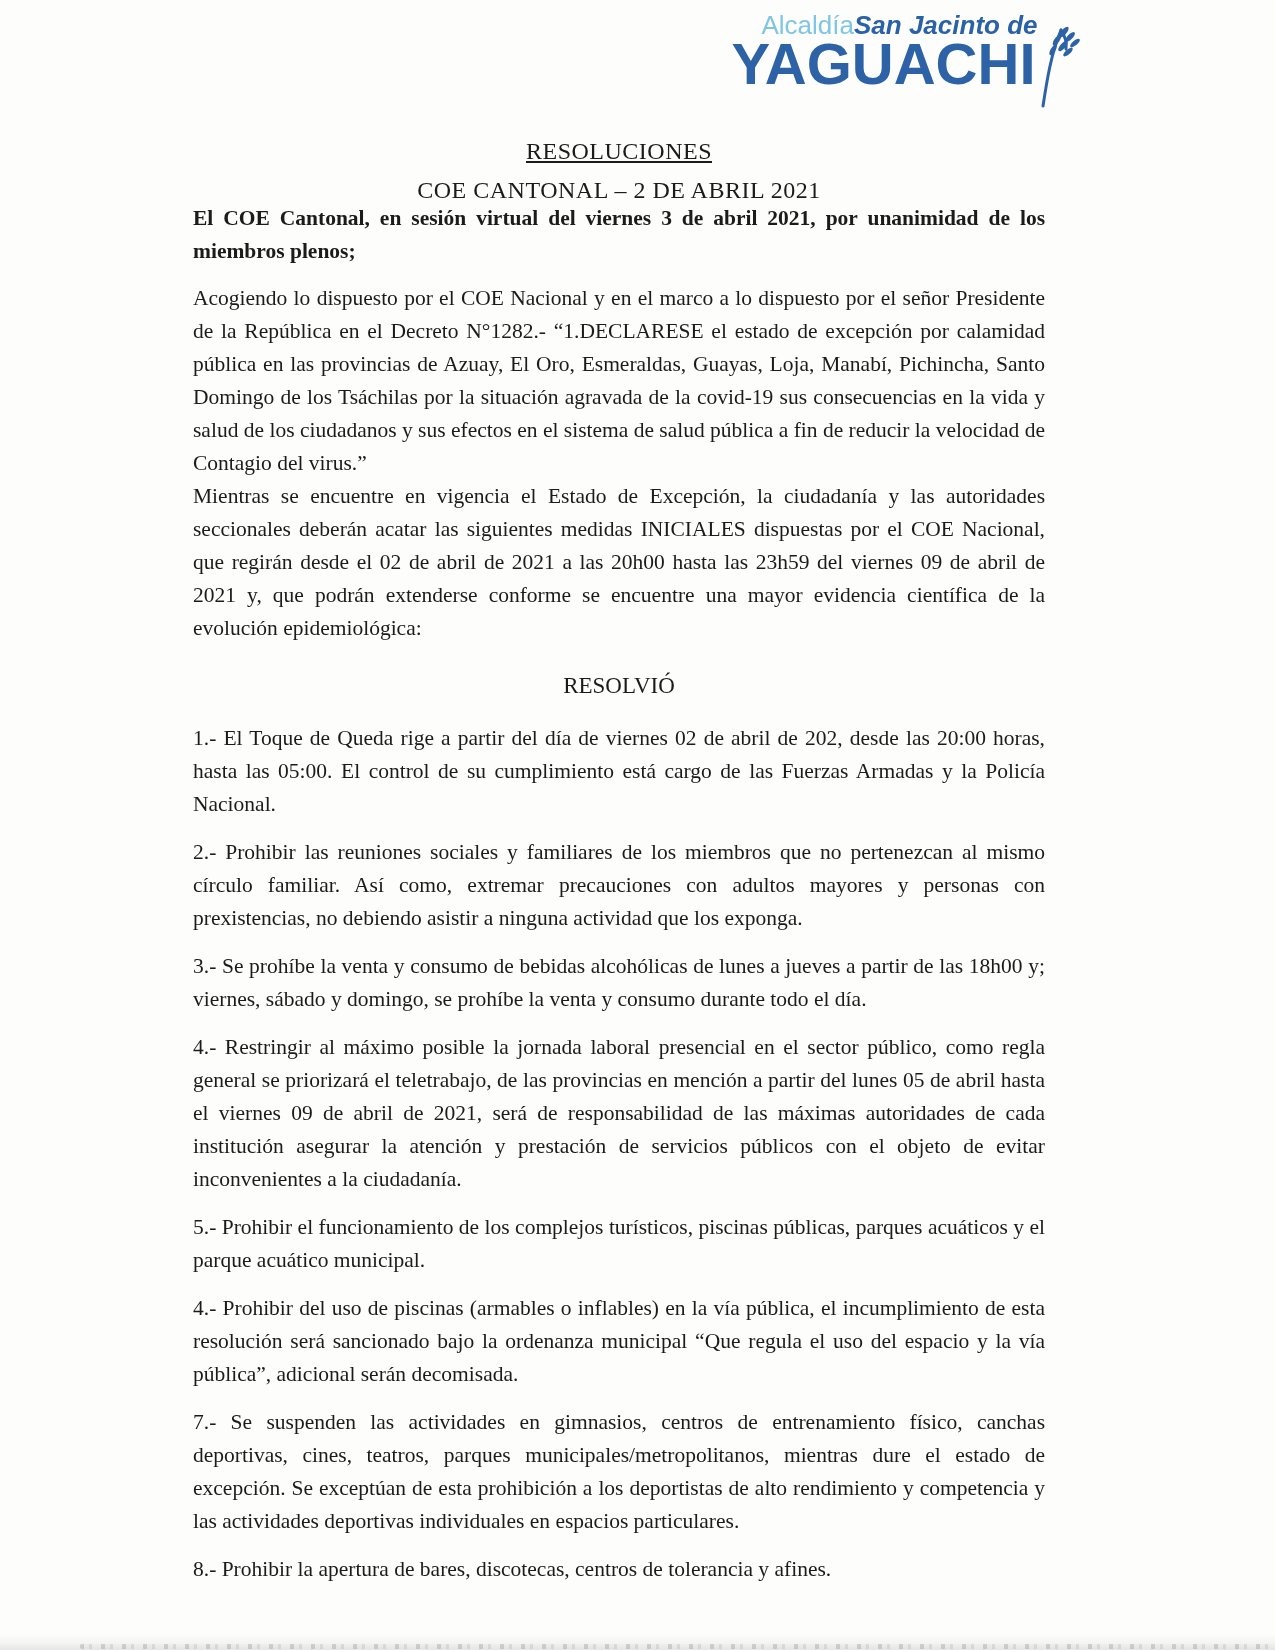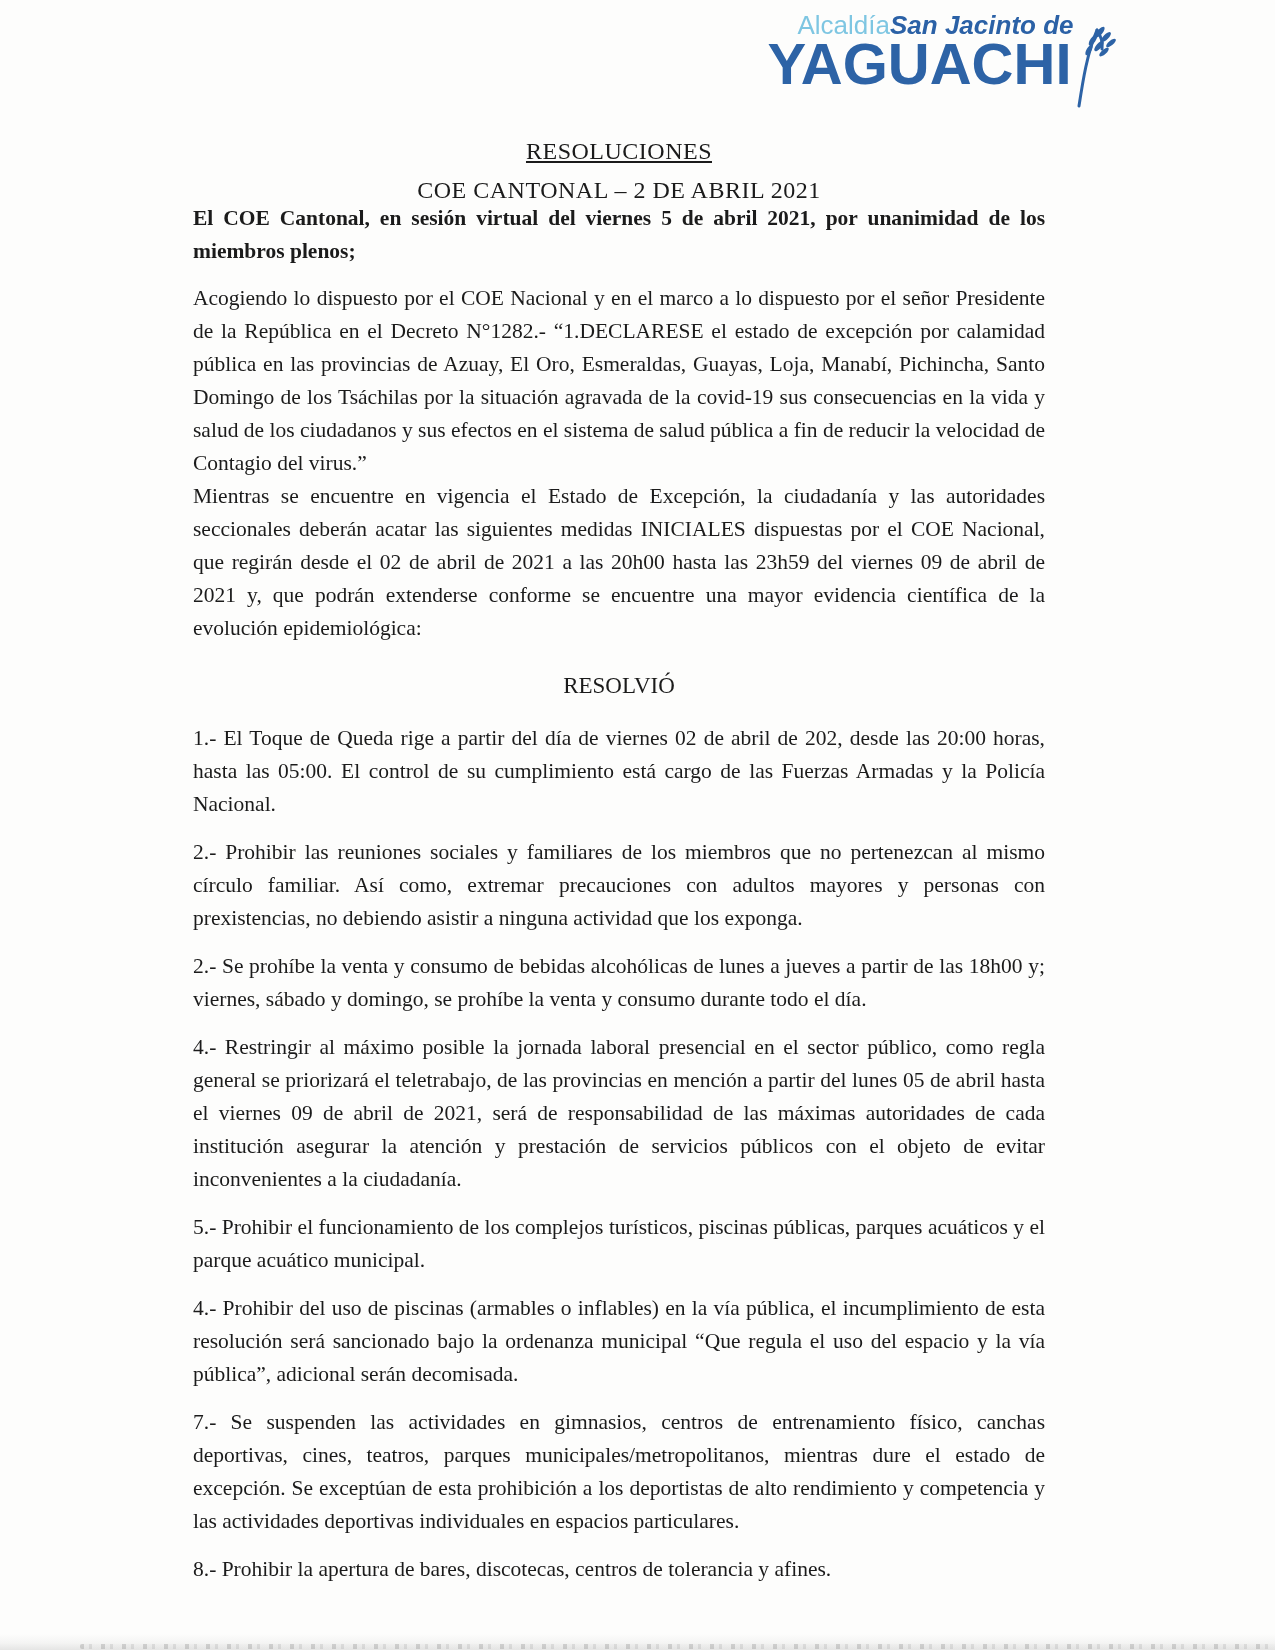--- a/index.html
+++ b/index.html
@@ -18,7 +18,7 @@
   .logo {
     position: absolute;
     top: 12px;
-    left: 708px;
+    left: 672px;
     width: 395px;
     font-family: "Liberation Sans", sans-serif;
   }

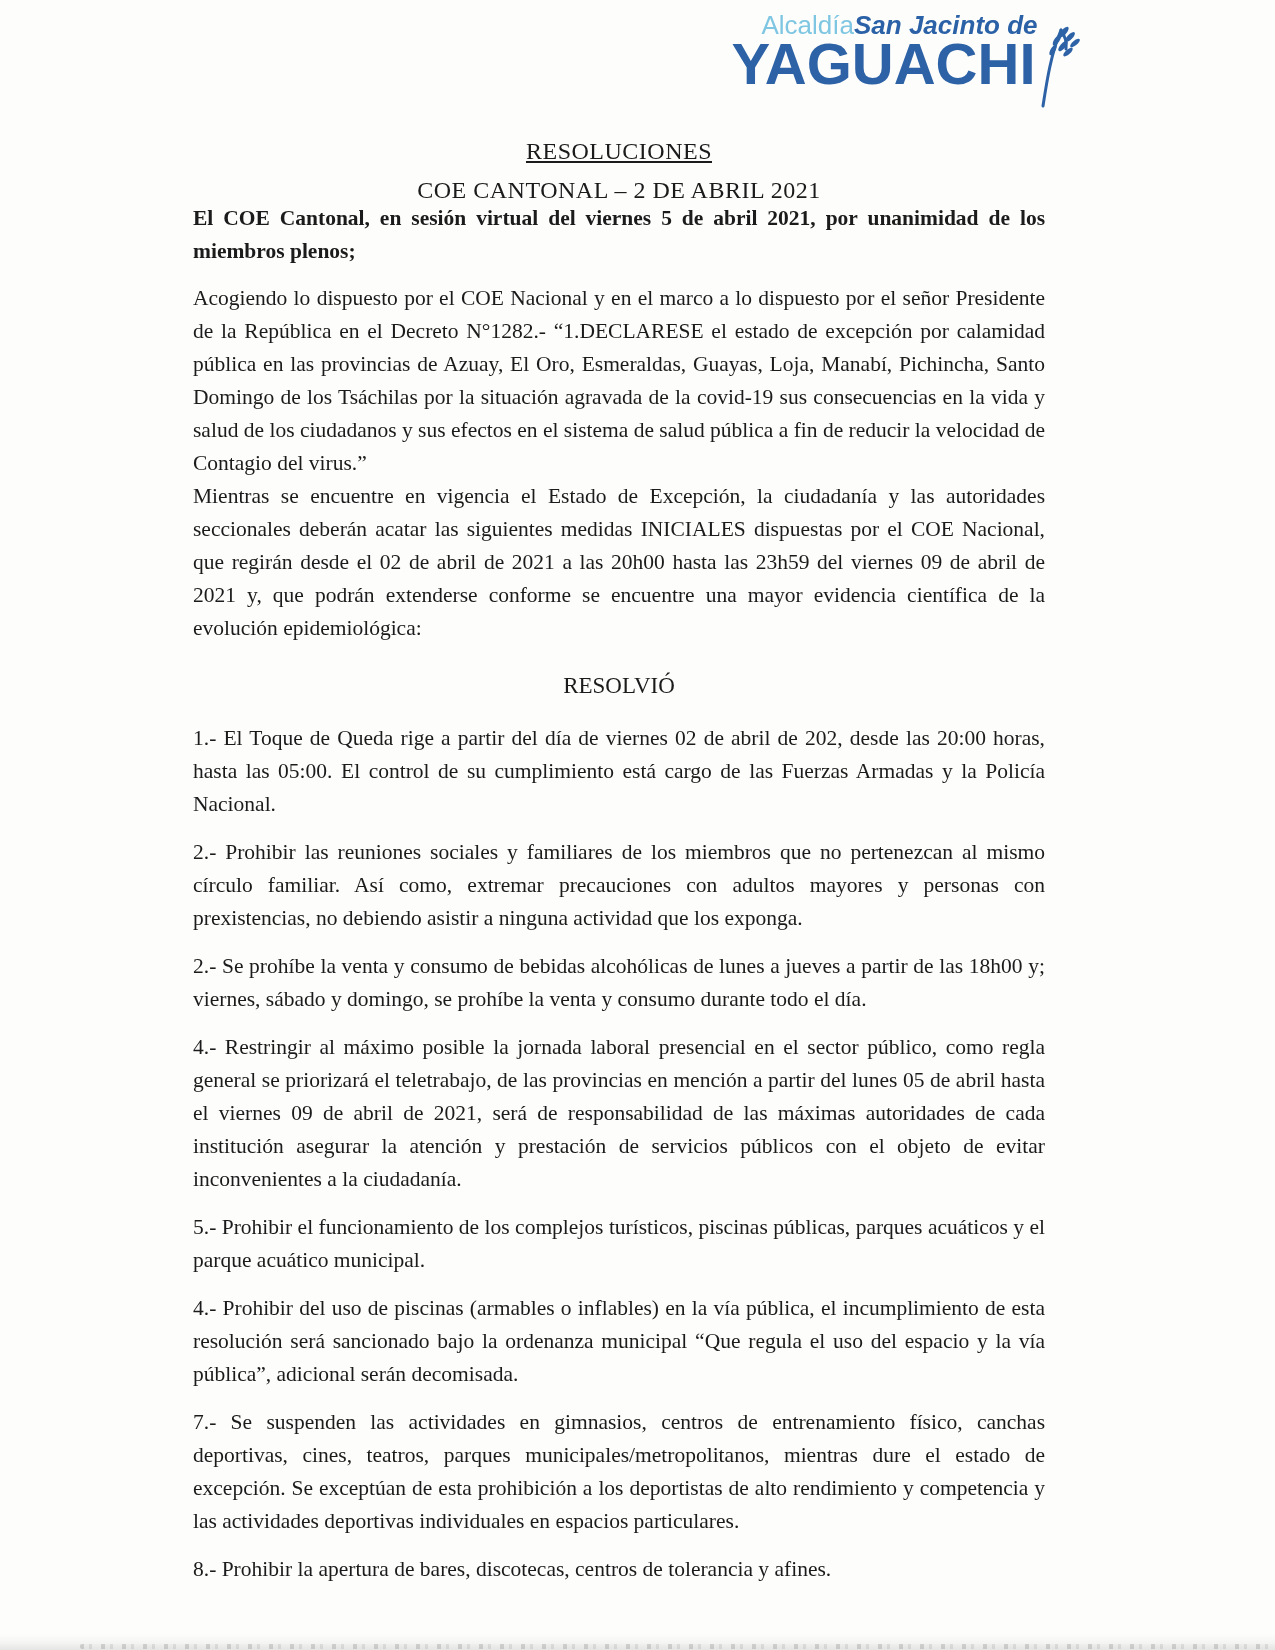--- a/index.html
+++ b/index.html
@@ -139,7 +139,7 @@
   </div>
 
   <div class="content">
-    <p class="para bold">El COE Cantonal, en sesión virtual del viernes 5 de abril 2021, por unanimidad de los miembros plenos;</p>
+    <p class="para bold">El COE Cantonal, en sesión virtual del viernes 3 de abril 2021, por unanimidad de los miembros plenos;</p>
     <p class="para tight">Acogiendo lo dispuesto por el COE Nacional y en el marco a lo dispuesto por el señor Presidente de la República en el Decreto N°1282.- “1.DECLARESE el estado de excepción por calamidad pública en las provincias de Azuay, El Oro, Esmeraldas, Guayas, Loja, Manabí, Pichincha, Santo Domingo de los Tsáchilas por la situación agravada de la covid-19 sus consecuencias en la vida y salud de los ciudadanos y sus efectos en el sistema de salud pública a fin de reducir la velocidad de Contagio del virus.”</p>
     <p class="para">Mientras se encuentre en vigencia el Estado de Excepción, la ciudadanía y las autoridades seccionales deberán acatar las siguientes medidas INICIALES dispuestas por el COE Nacional, que regirán desde el 02 de abril de 2021 a las 20h00 hasta las 23h59 del viernes 09 de abril de 2021 y, que podrán extenderse conforme se encuentre una mayor evidencia científica de la evolución epidemiológica:</p>
 

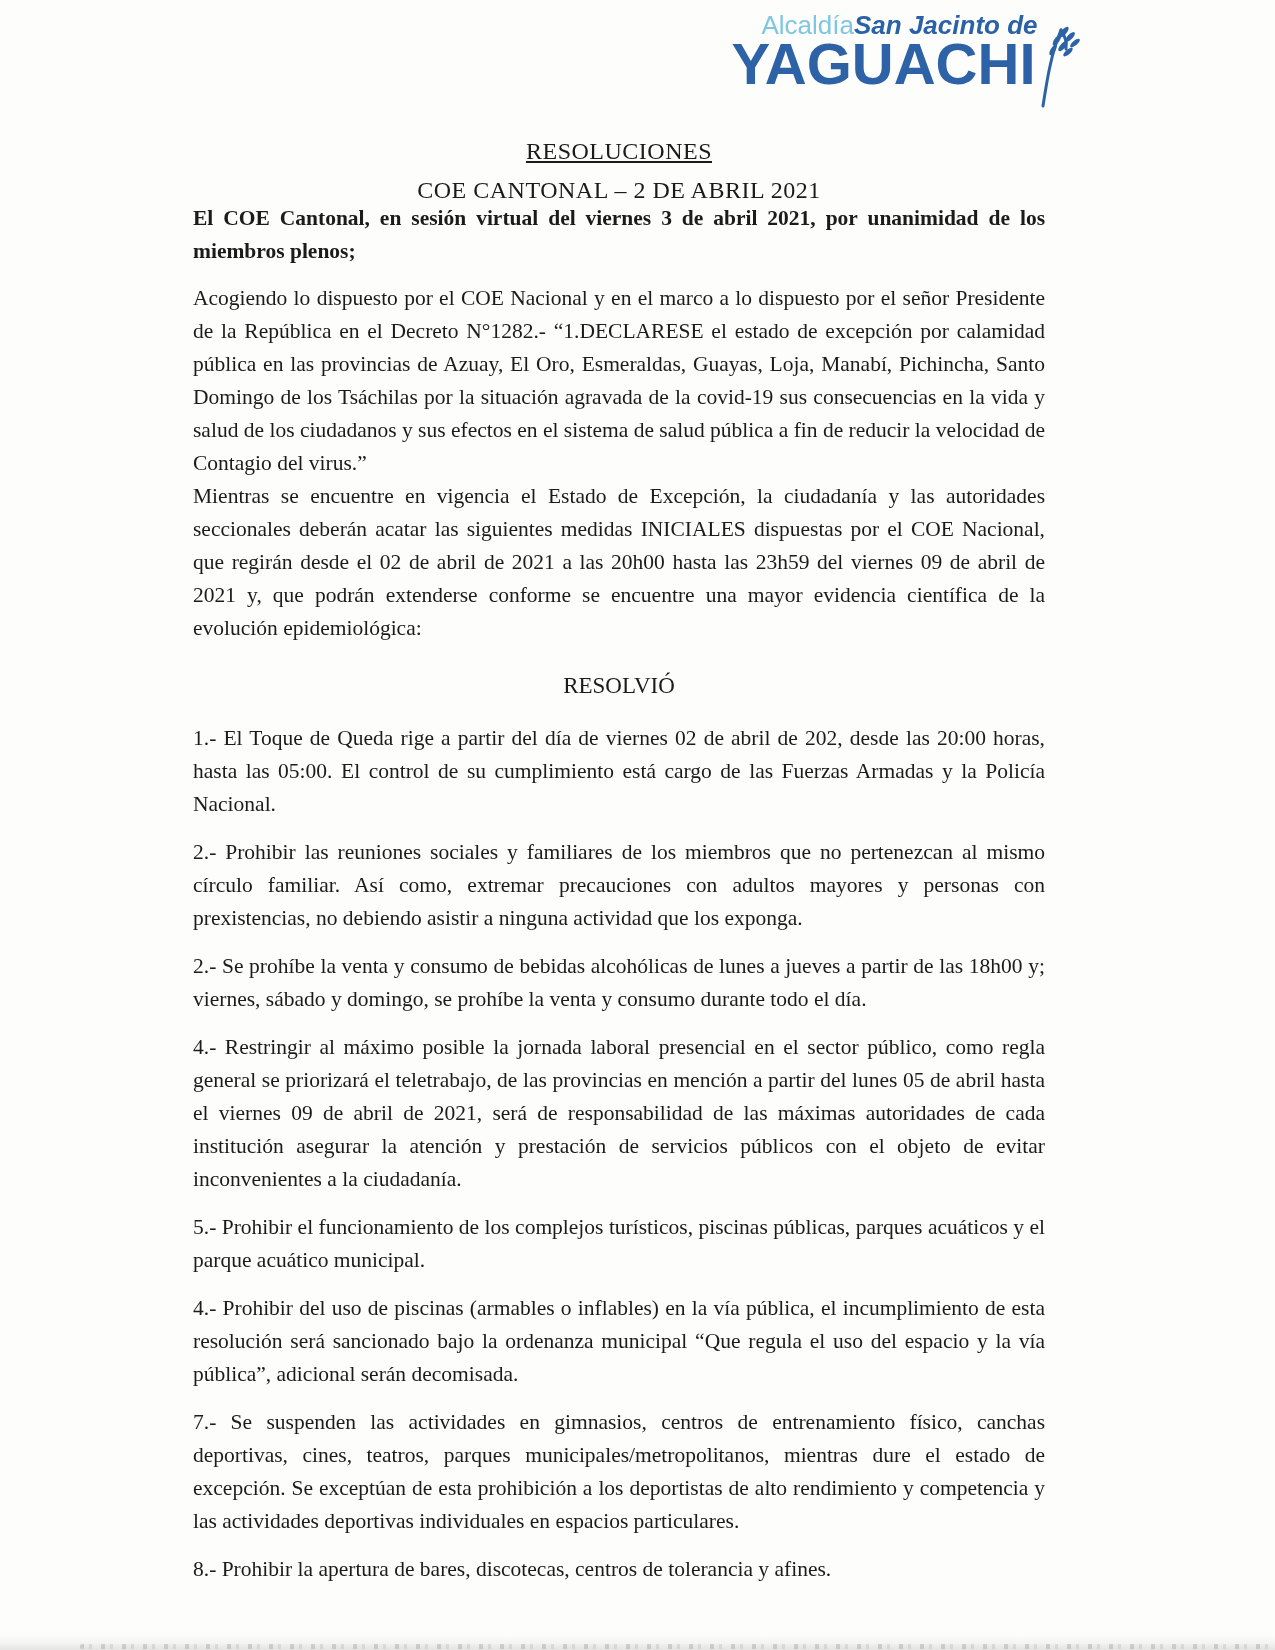--- a/index.html
+++ b/index.html
@@ -147,7 +147,7 @@
 
     <p class="item">1.- El Toque de Queda rige a partir del día de viernes 02 de abril de 202, desde las 20:00 horas, hasta las 05:00. El control de su cumplimiento está cargo de las Fuerzas Armadas y la Policía Nacional.</p>
     <p class="item">2.- Prohibir las reuniones sociales y familiares de los miembros que no pertenezcan al mismo círculo familiar. Así como, extremar precauciones con adultos mayores y personas con prexistencias, no debiendo asistir a ninguna actividad que los exponga.</p>
-    <p class="item">2.- Se prohíbe la venta y consumo de bebidas alcohólicas de lunes a jueves a partir de las 18h00 y; viernes, sábado y domingo, se prohíbe la venta y consumo durante todo el día.</p>
+    <p class="item">3.- Se prohíbe la venta y consumo de bebidas alcohólicas de lunes a jueves a partir de las 18h00 y; viernes, sábado y domingo, se prohíbe la venta y consumo durante todo el día.</p>
     <p class="item">4.- Restringir al máximo posible la jornada laboral presencial en el sector público, como regla general se priorizará el teletrabajo, de las provincias en mención a partir del lunes 05 de abril hasta el viernes 09 de abril de 2021, será de responsabilidad de las máximas autoridades de cada institución asegurar la atención y prestación de servicios públicos con el objeto de evitar inconvenientes a la ciudadanía.</p>
     <p class="item">5.- Prohibir el funcionamiento de los complejos turísticos, piscinas públicas, parques acuáticos y el parque acuático municipal.</p>
     <p class="item">4.- Prohibir del uso de piscinas (armables o inflables) en la vía pública, el incumplimiento de esta resolución será sancionado bajo la ordenanza municipal “Que regula el uso del espacio y la vía pública”, adicional serán decomisada.</p>

